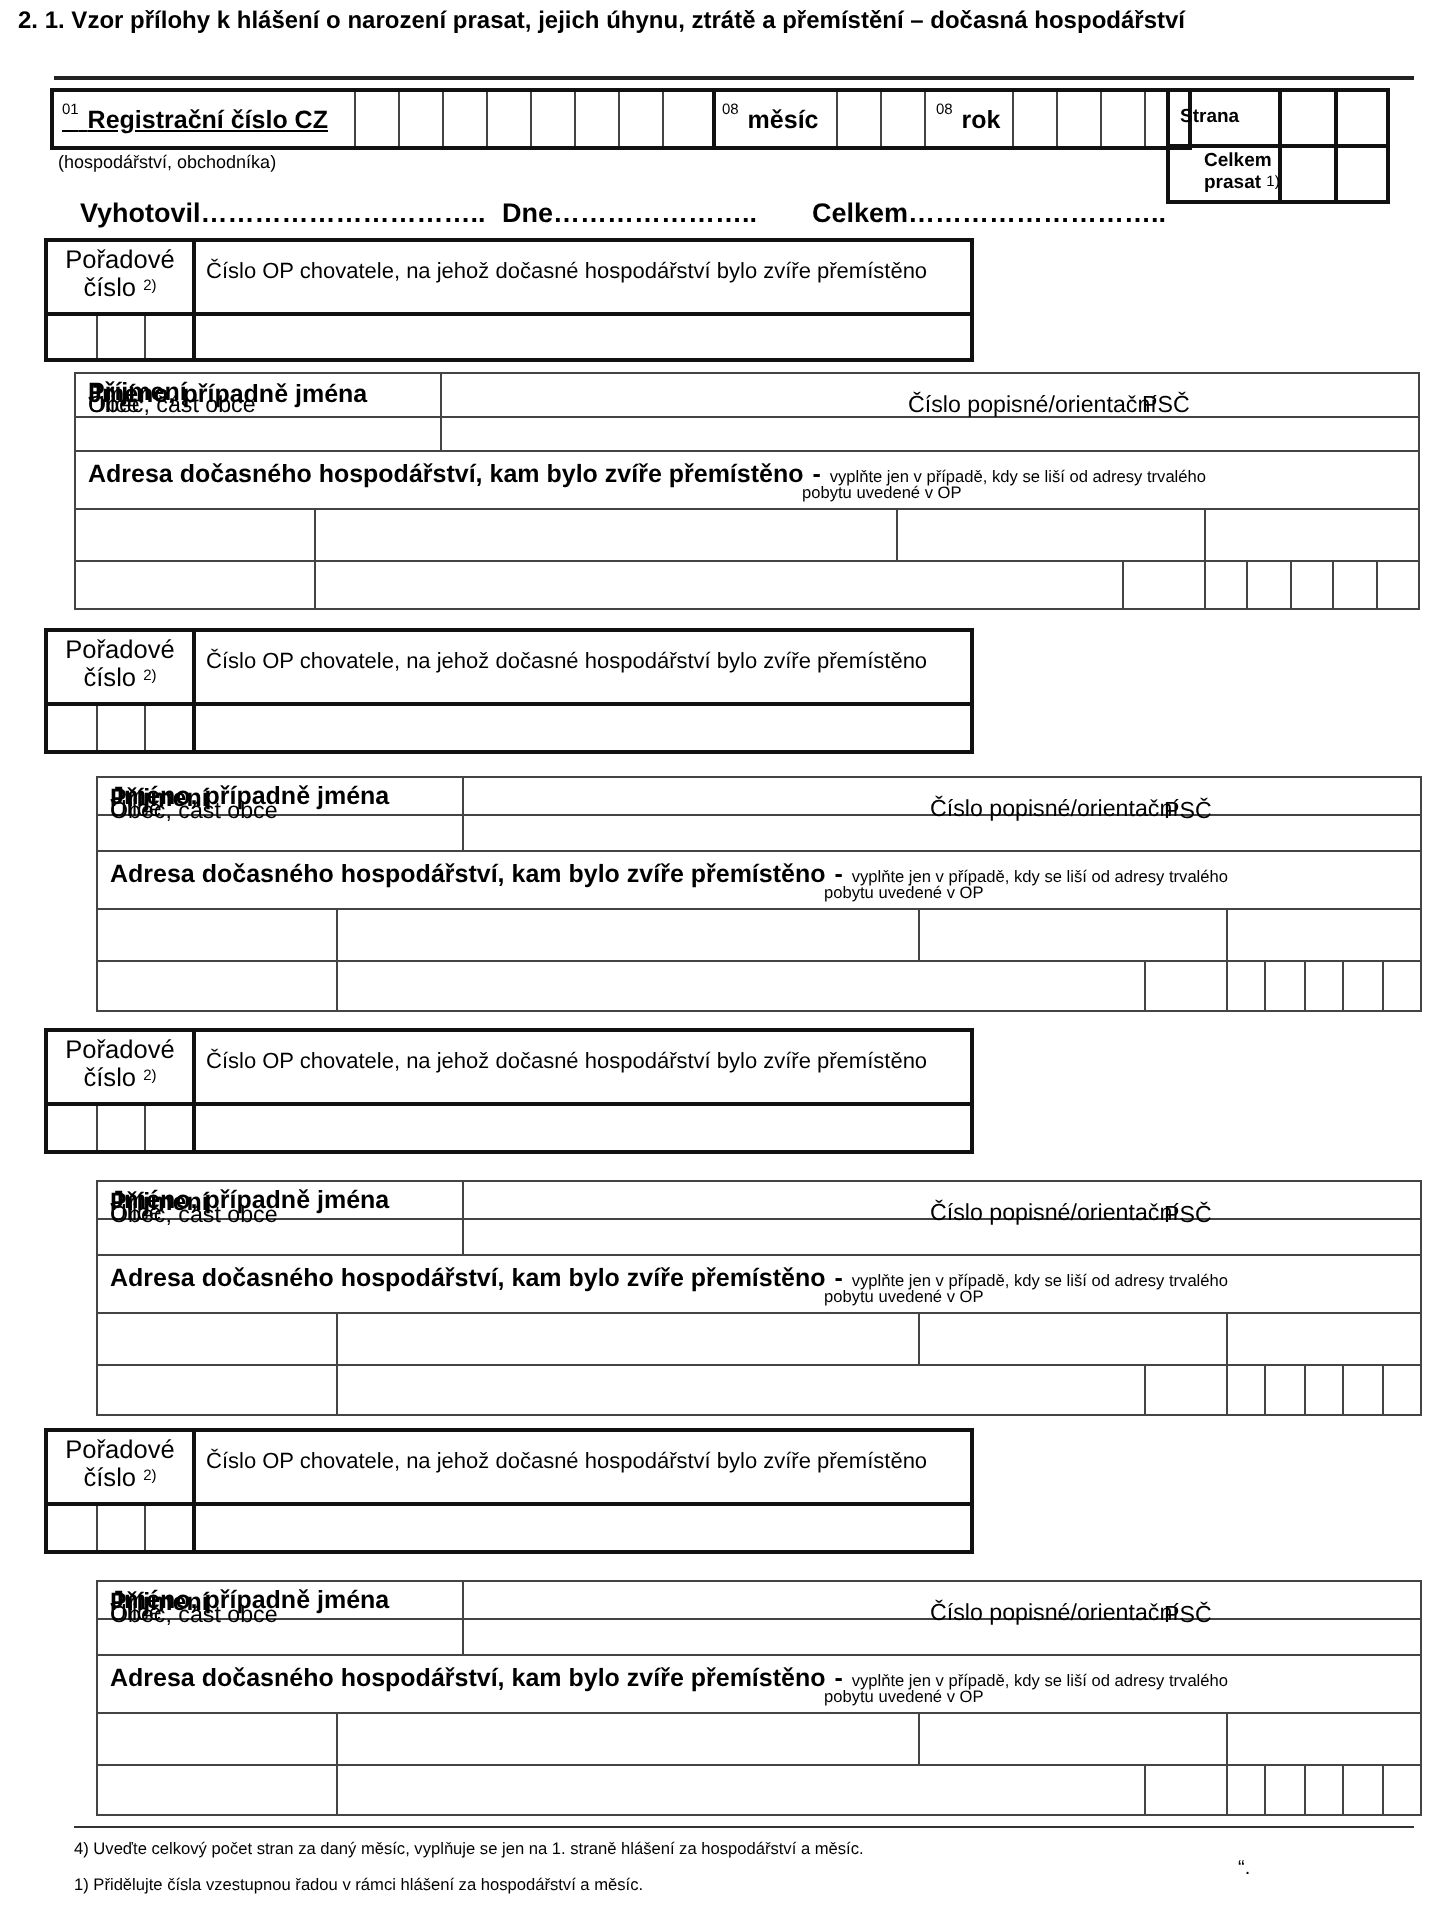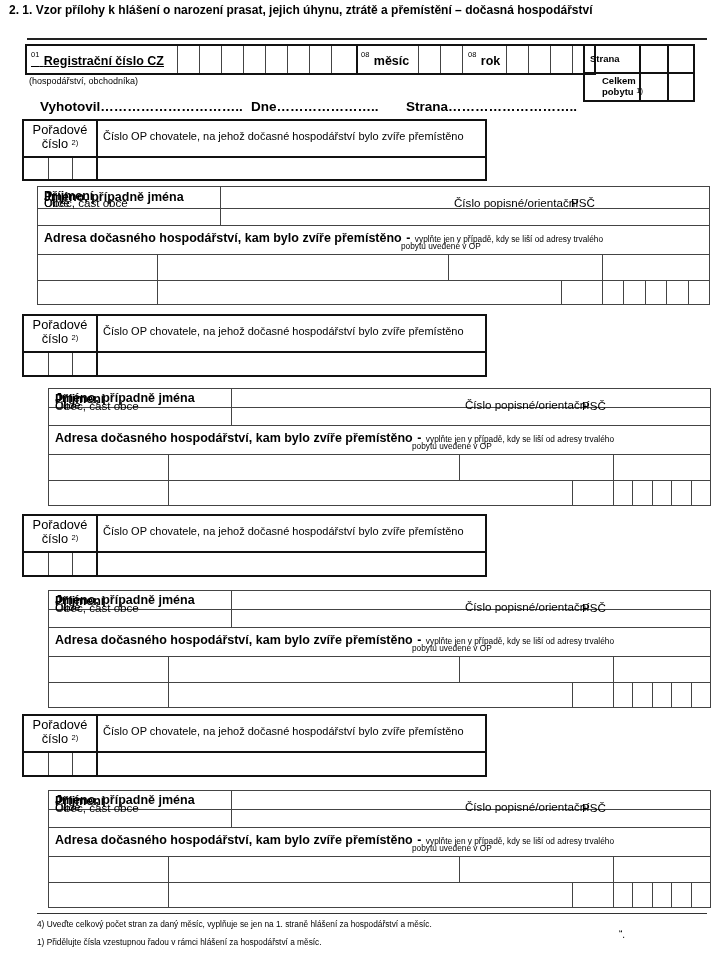--- a/index.html
+++ b/index.html
@@ -72,7 +72,7 @@
   <div class="cell" style="left:5px; top:7px; font-size:9.5px; font-weight:bold;">Strana</div>
   <div class="cell" style="left:5px; top:29px; font-size:9.5px; font-weight:bold; line-height:11px;margin-left:12px;">
     <div>Celkem</div>
-    <div><span>pobytu</span> <span class="sup">1)</span></div>
+    <div><span>prasat</span> <span class="sup">1)</span></div>
   </div>
   <div class="input" style="left:56px; top:0; width:26px; height:26px;"></div>
   <div class="input" style="left:84px; top:0; width:24px; height:26px;"></div>

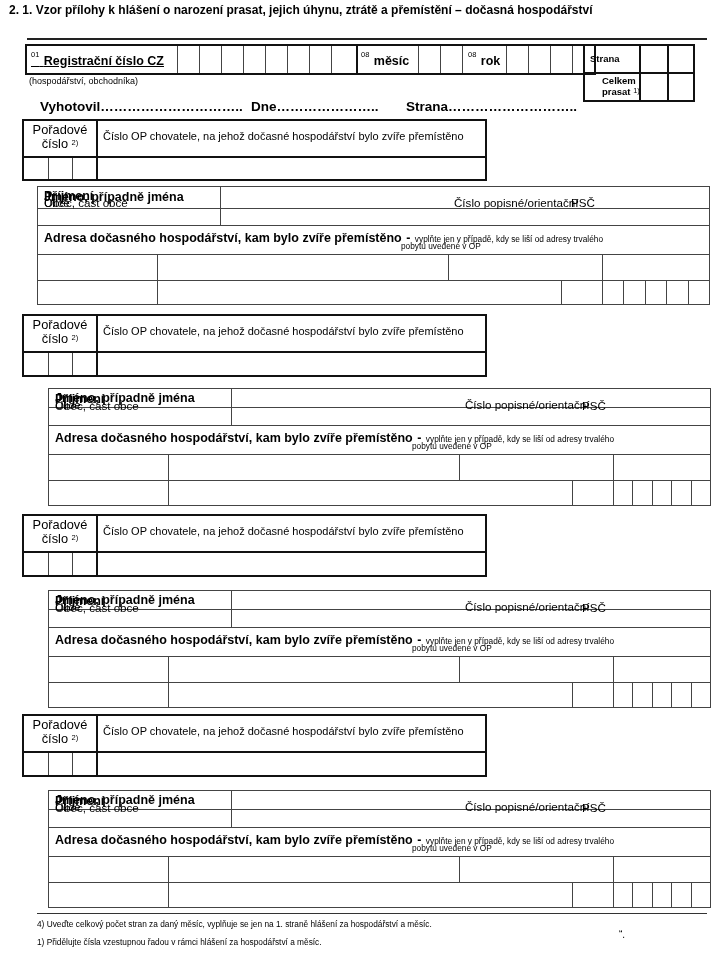--- a/index.html
+++ b/index.html
@@ -82,7 +82,7 @@
 
 <div class="abs sign" style="left:40px; top:99px;">Vyhotovil…………………………..</div>
 <div class="abs sign" style="left:251px; top:99px;">Dne…………………..</div>
-<div class="abs sign" style="left:406px; top:99px;">Strana………………………..</div>
+<div class="abs sign" style="left:406px; top:99px;">Celkem………………………..</div>
 
 <div id="entries">
     <div class="abs thick" style="left: 22px; top: 119px; width: 465px; height: 62px;">

